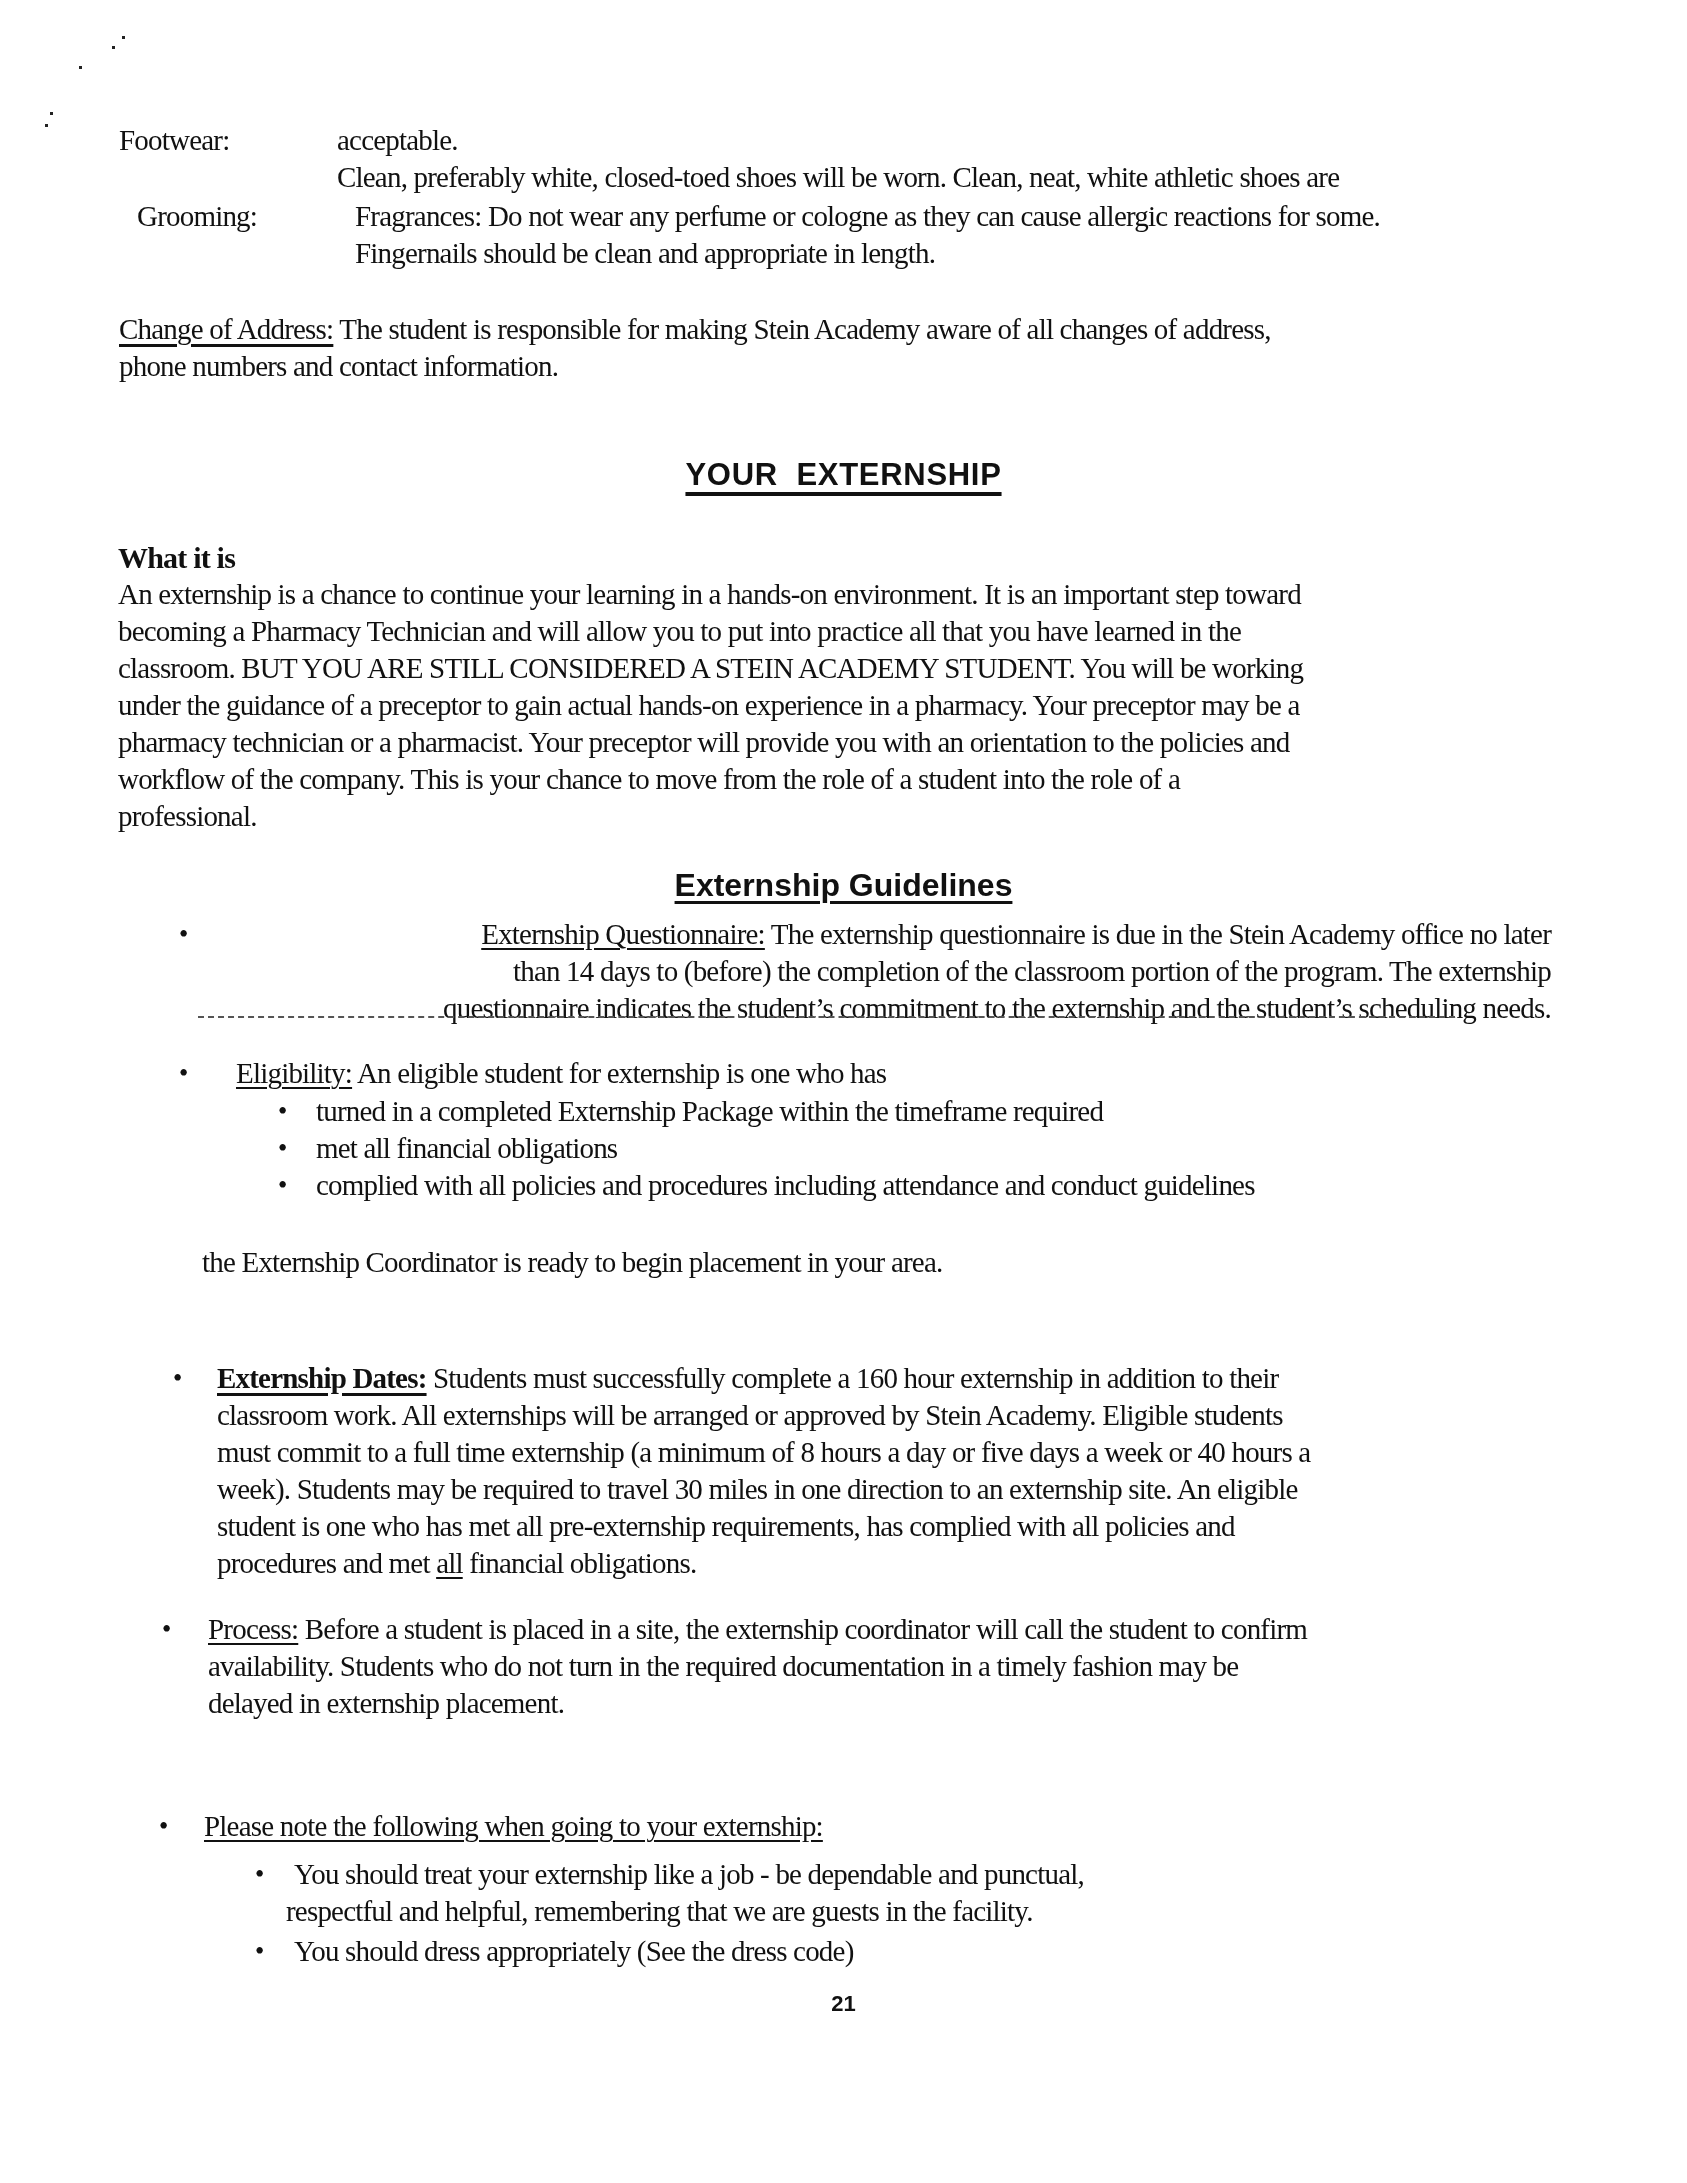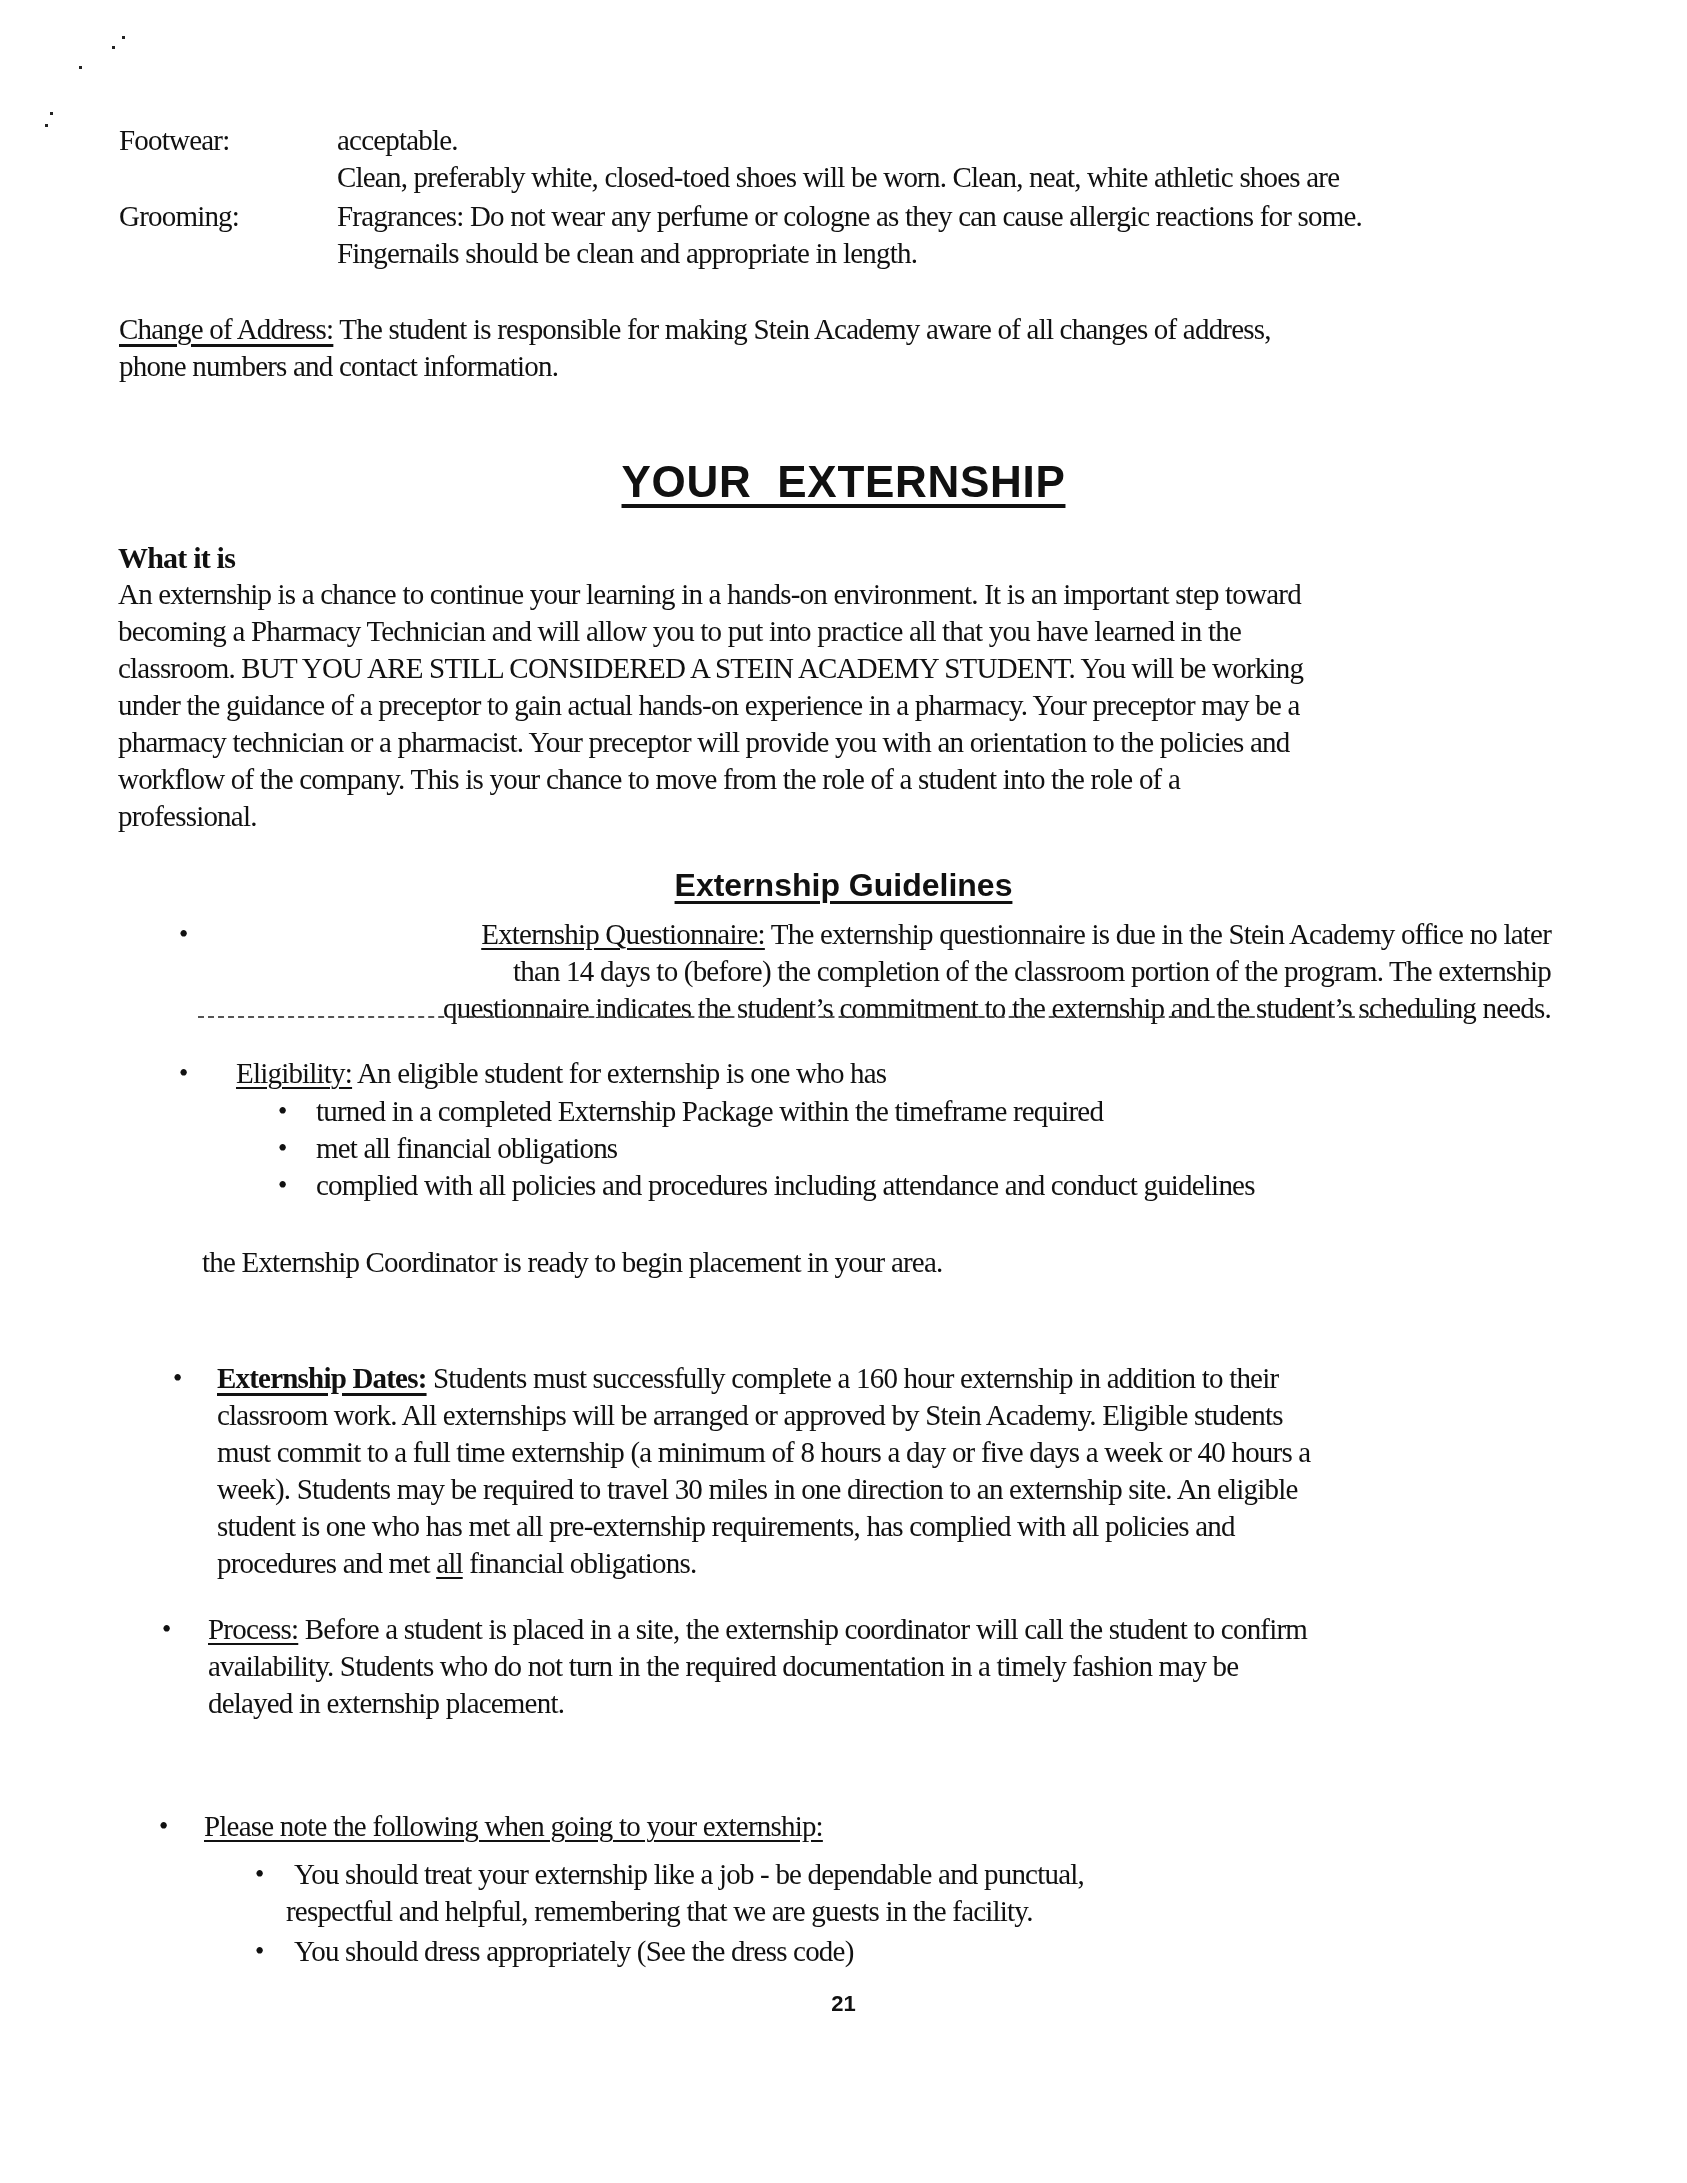--- a/index.html
+++ b/index.html
@@ -59,7 +59,7 @@
     </div>
   </div>
 
-  <div class="row txt" style="top:198px;height:74px;">
+  <div class="row txt" style="top:198px;height:74px;margin-left:18px;">
     <div class="label-col">Grooming:</div>
     <div class="value-col">
       <div>Fragrances: Do not wear any perfume or cologne as they can cause allergic reactions for some.</div>

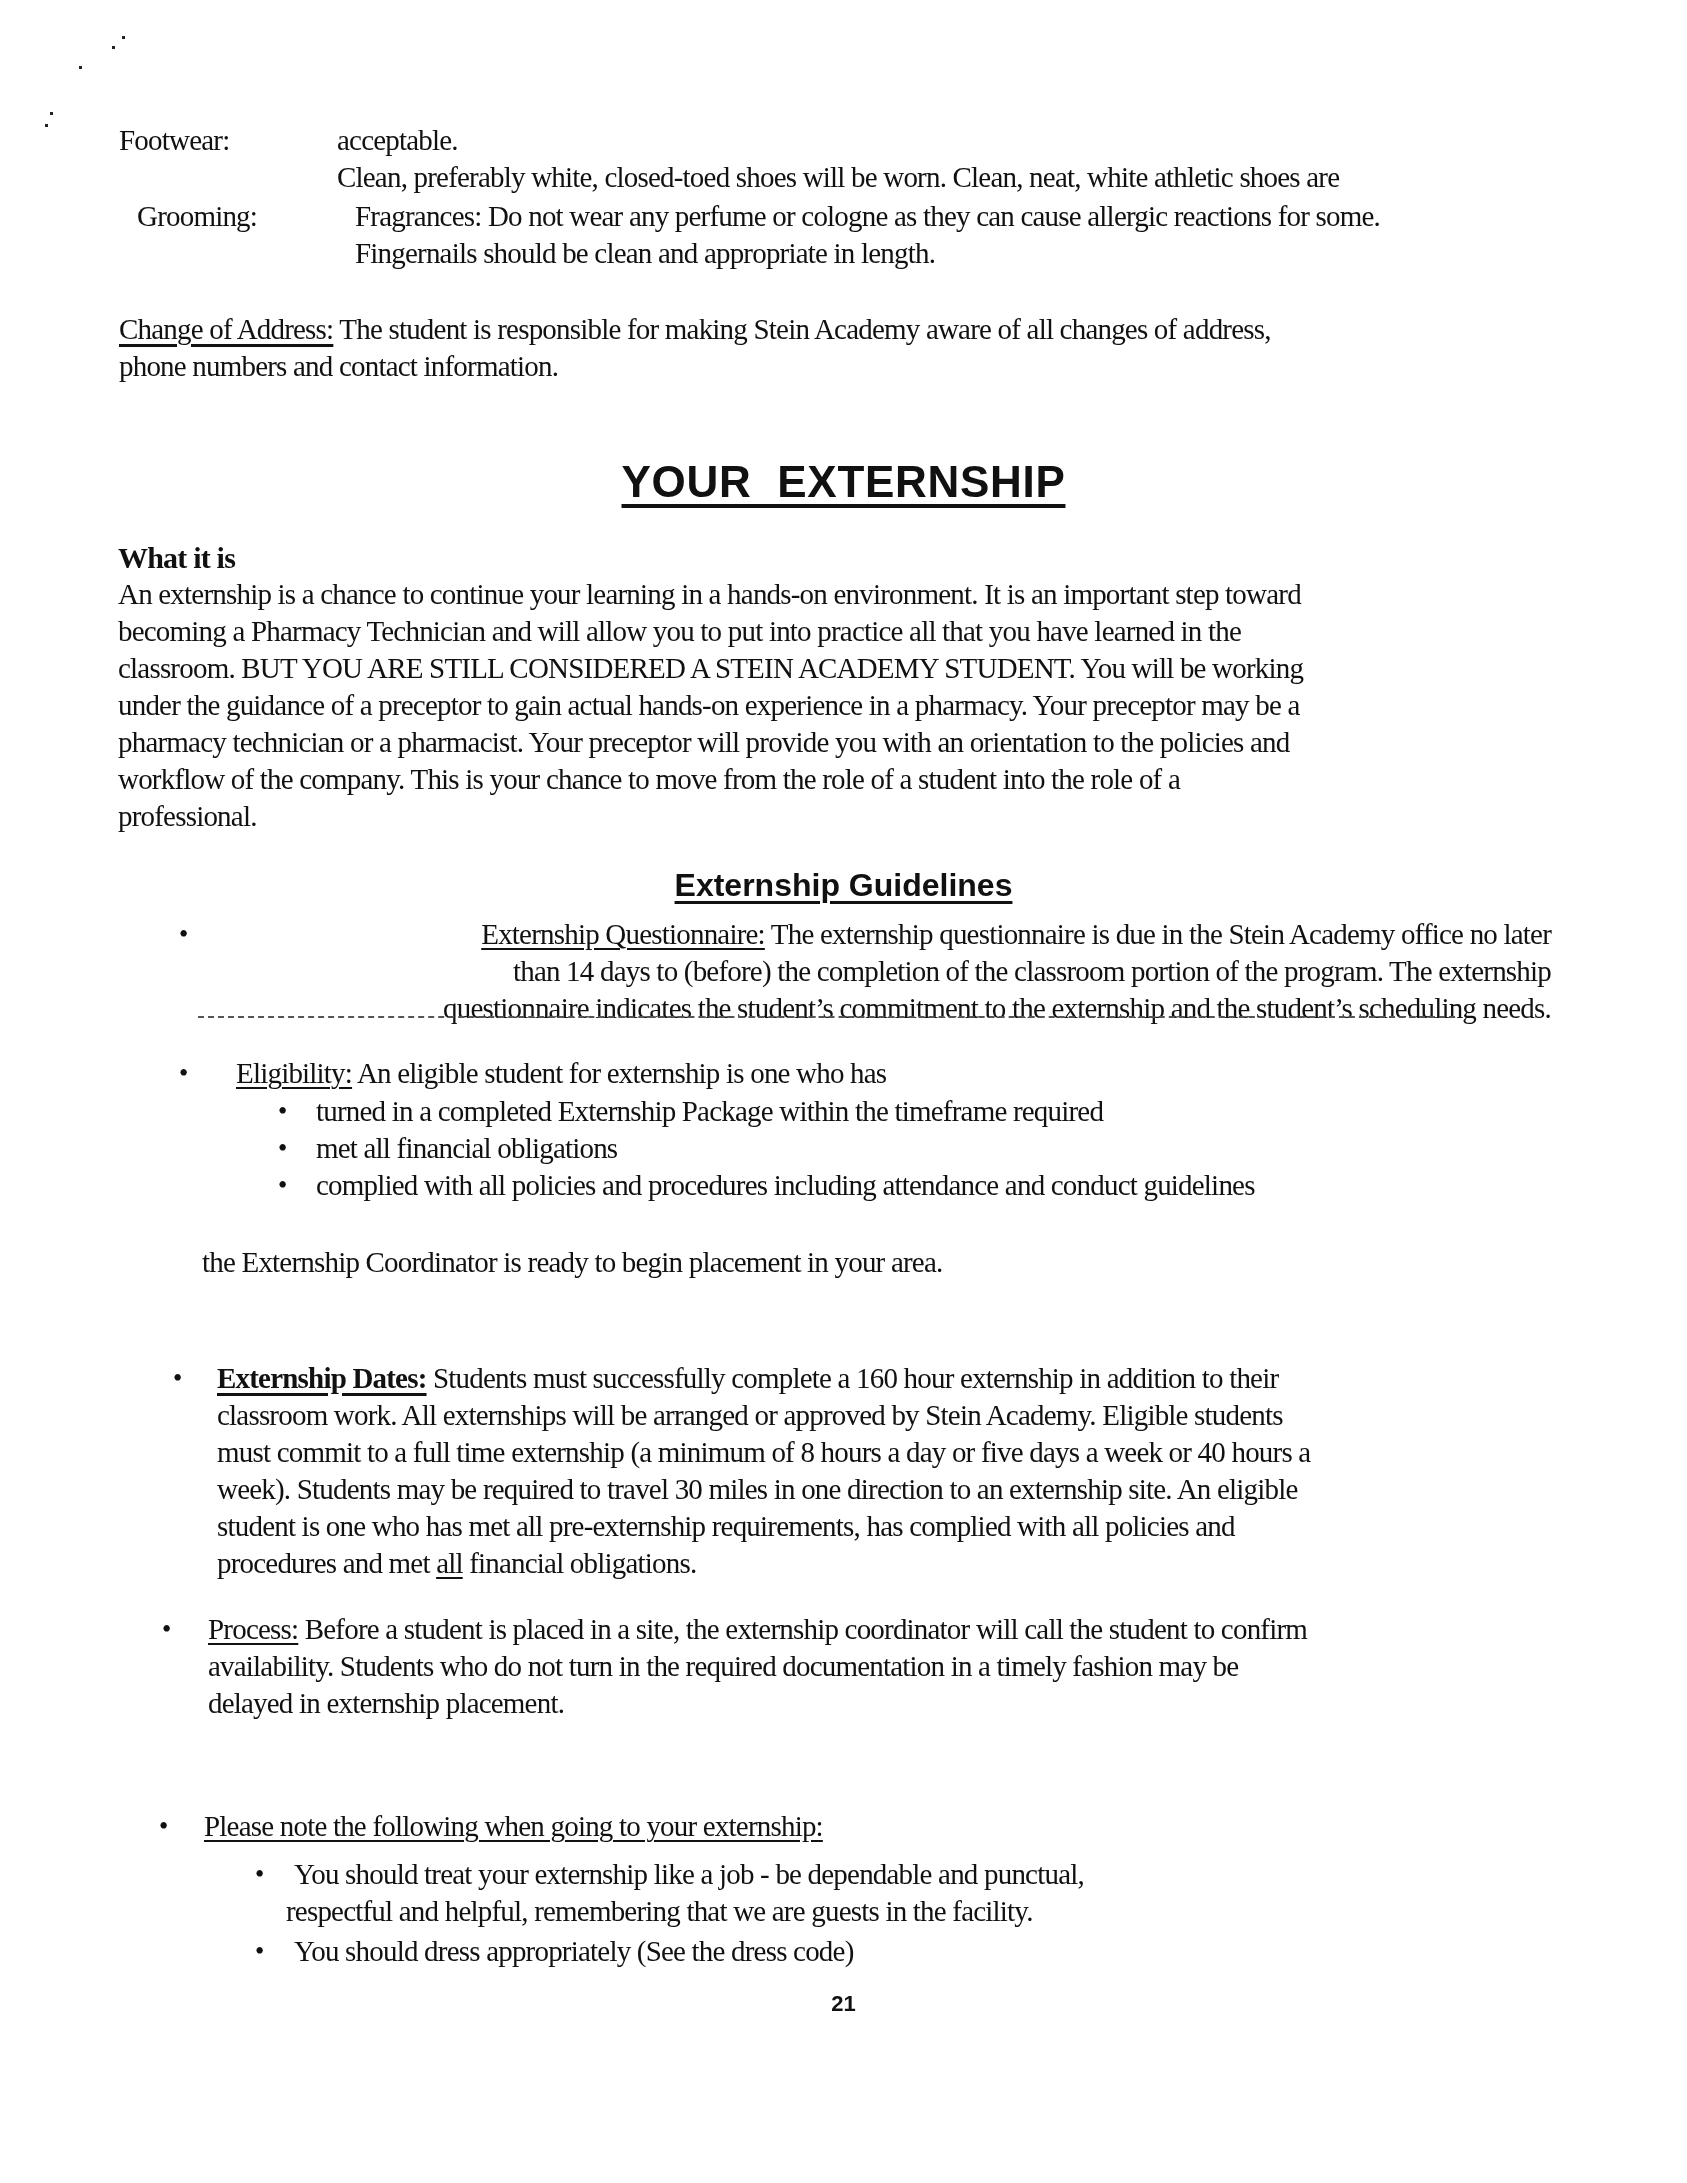--- a/index.html
+++ b/index.html
@@ -18,7 +18,7 @@
   .h-main {
     position: absolute; left: 0; width: 1687px; text-align: center; top: 457px;
     font-family: "Liberation Sans", "DejaVu Sans", sans-serif; font-weight: bold;
-    font-size: 44px; letter-spacing: 0.7px;
+    font-size: 31px; letter-spacing: 0.7px;
   }
   .h-main span { text-decoration: underline; text-decoration-thickness: 4px; text-underline-offset: 6.6px; }
   .h-sub {

